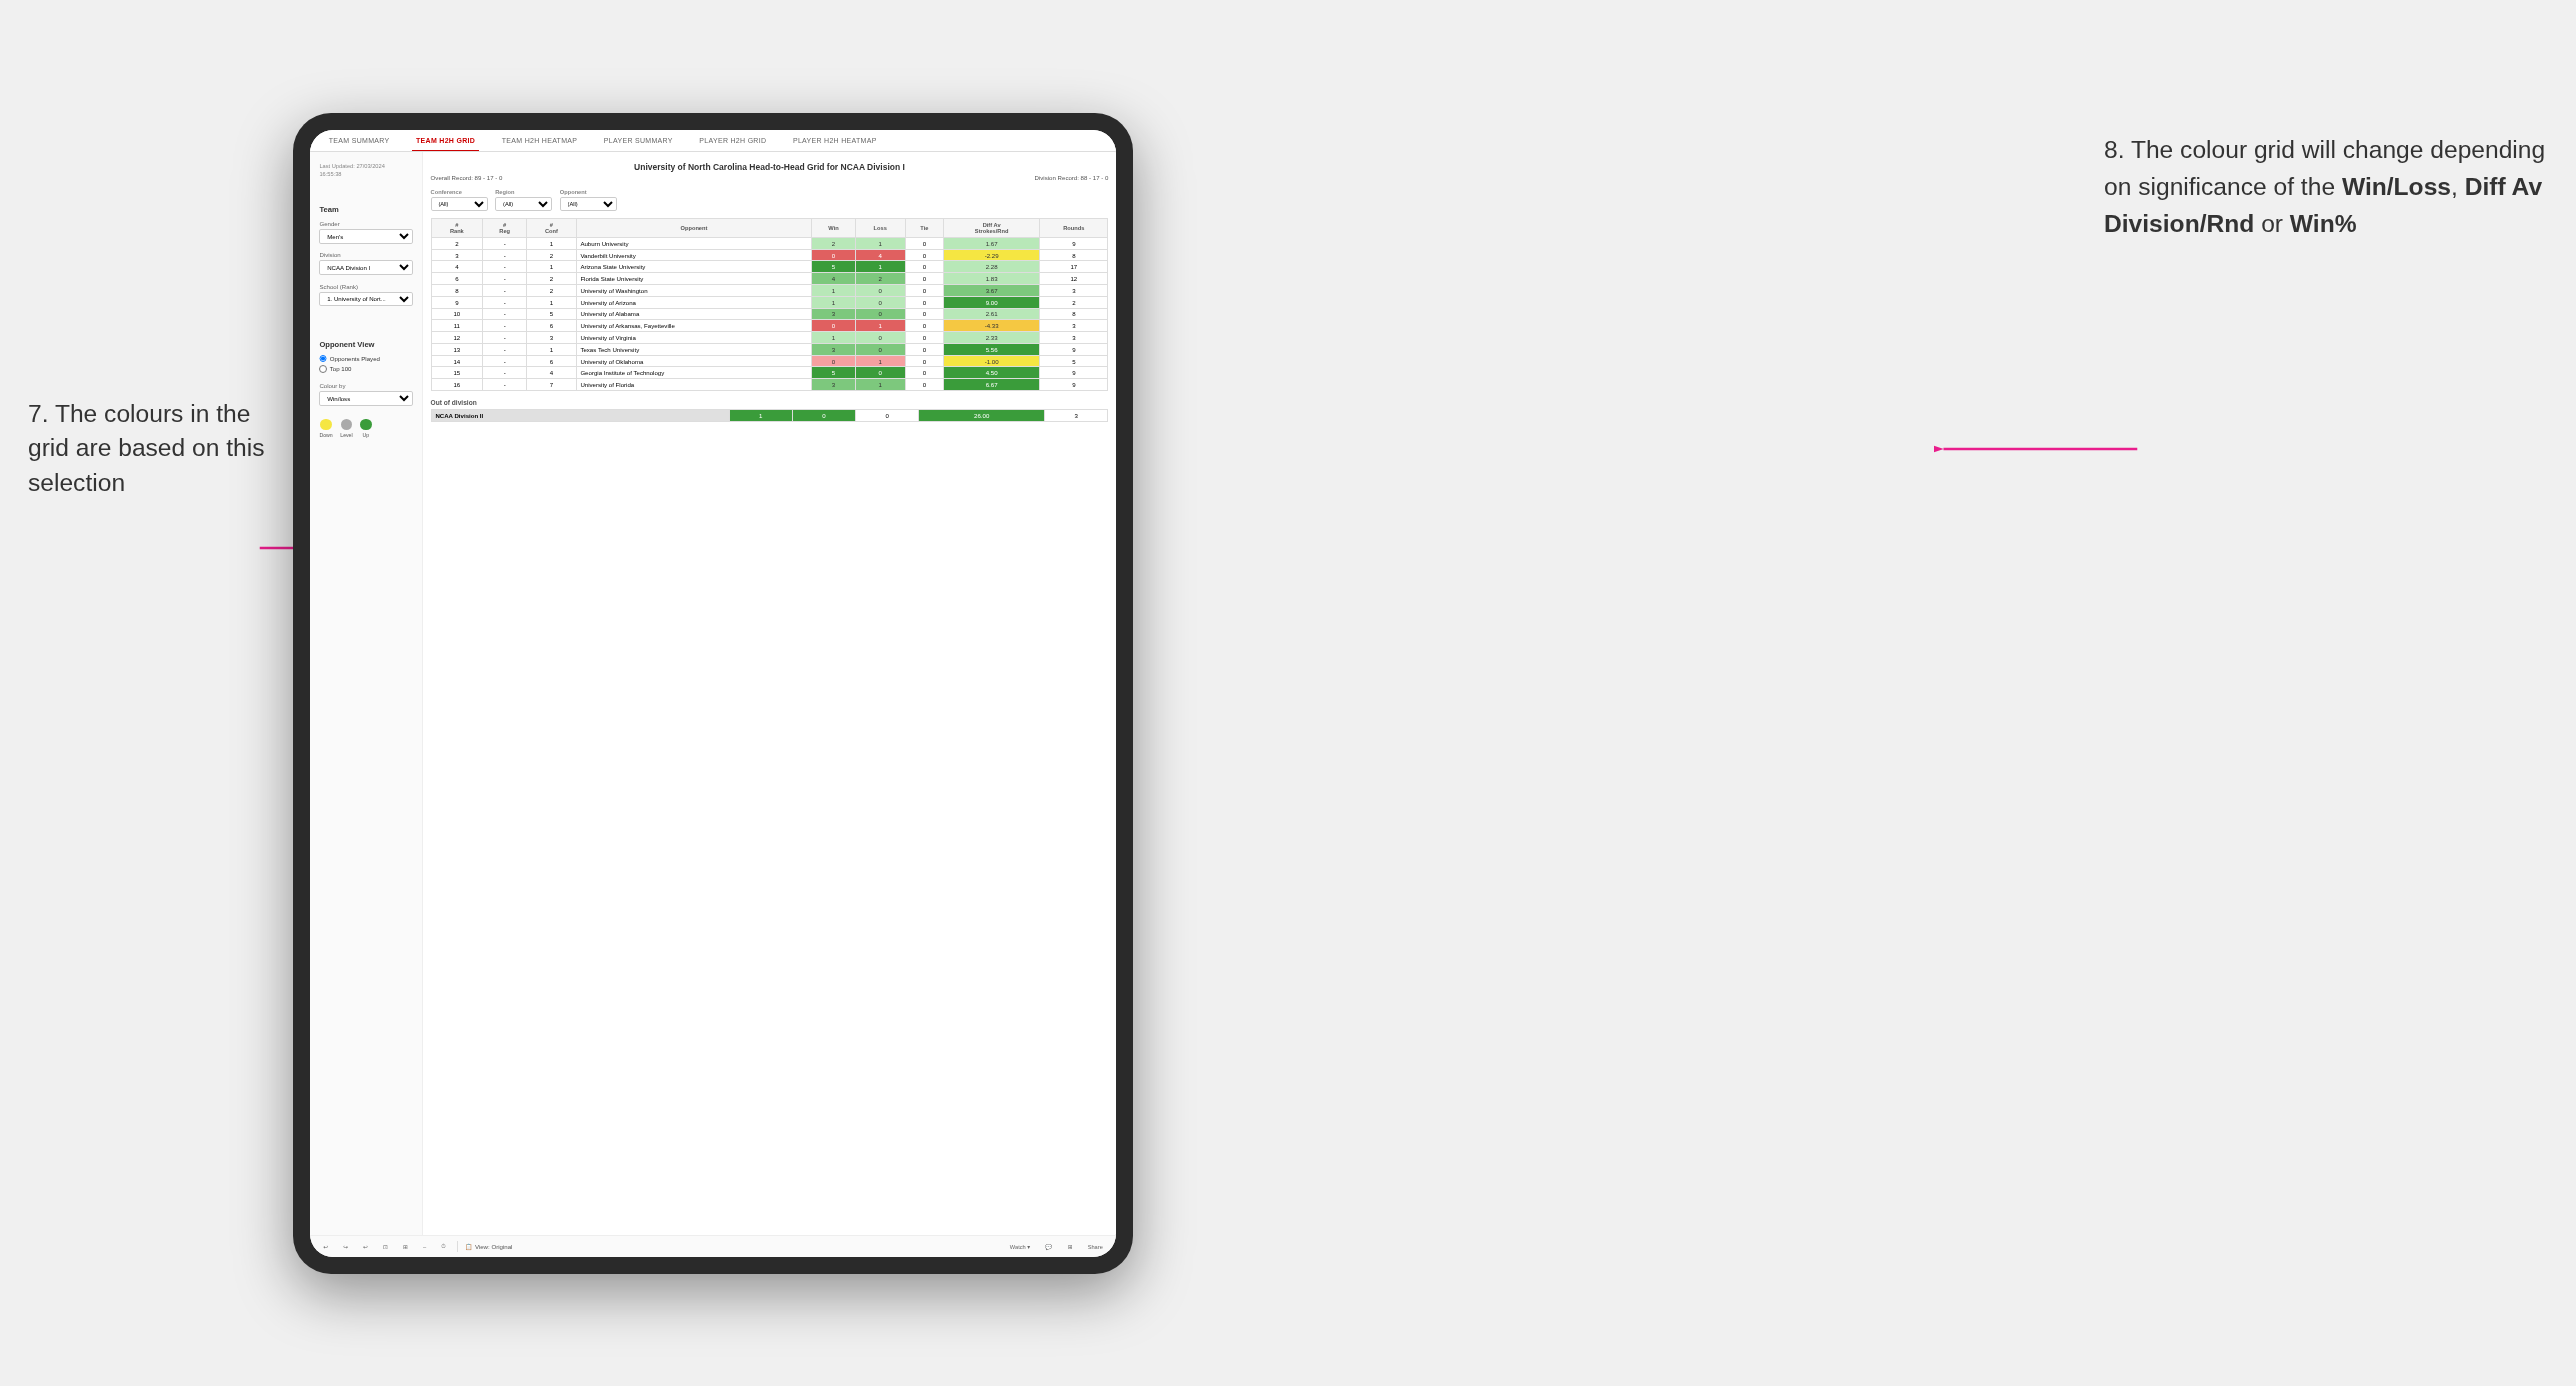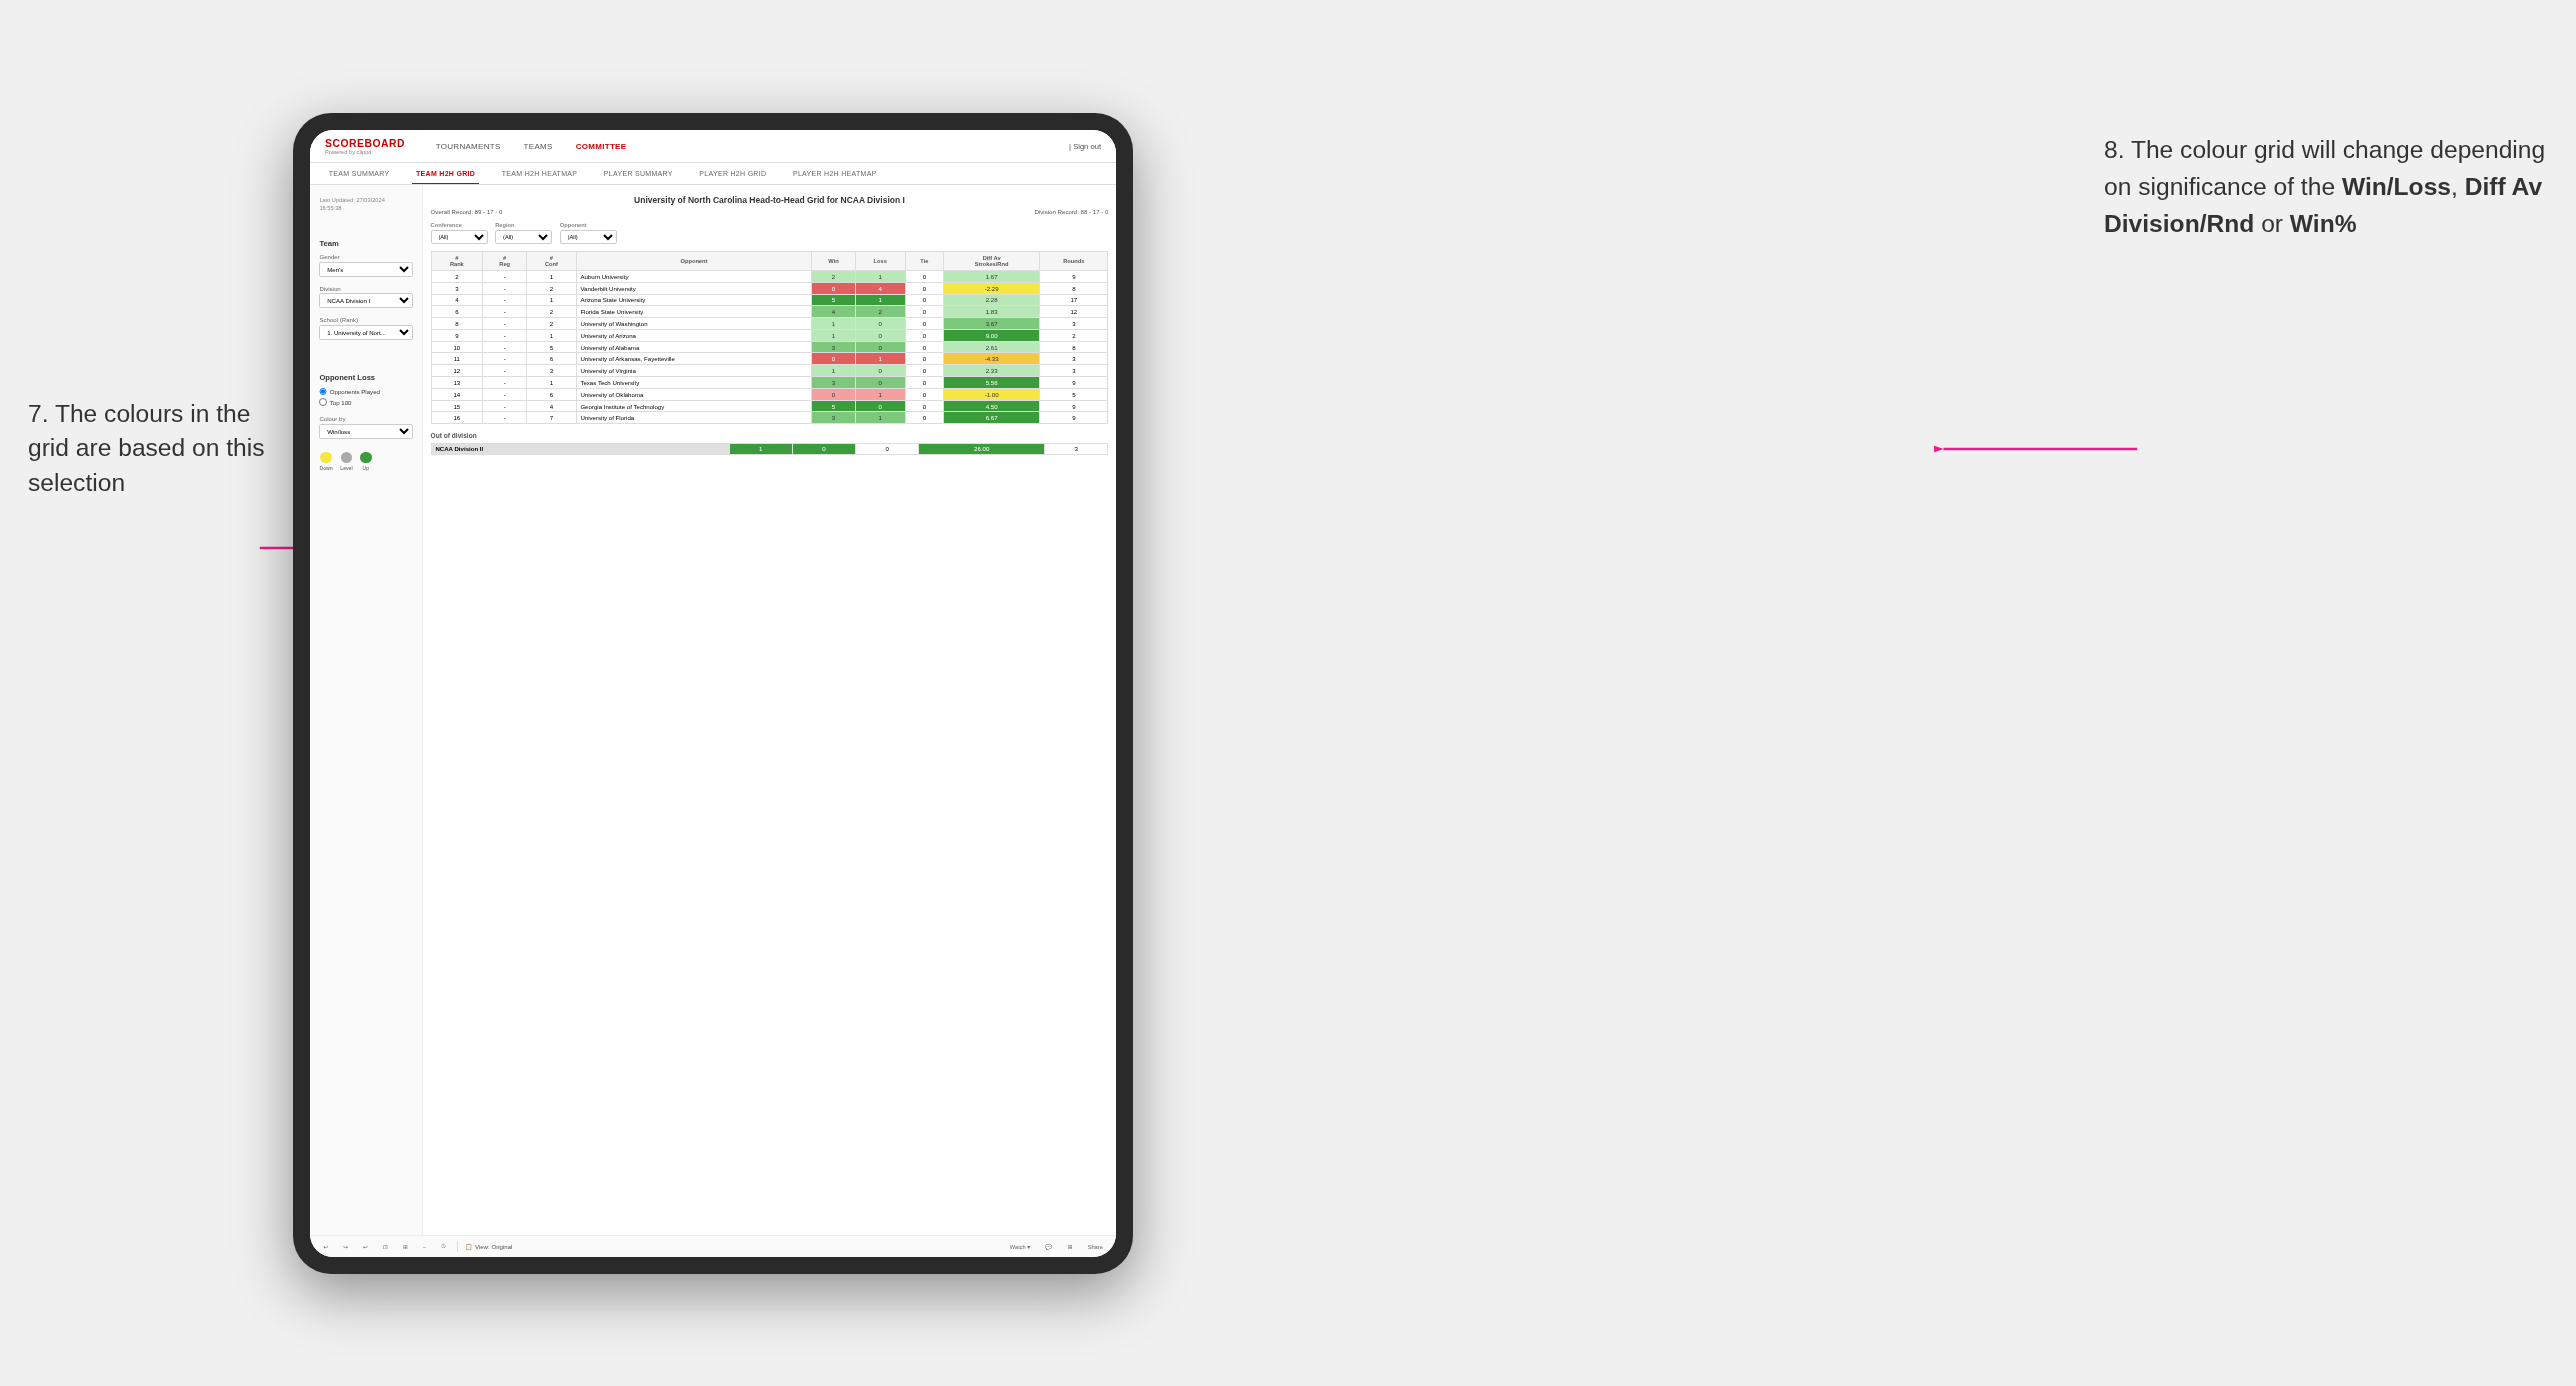--- a/index.html
+++ b/index.html
@@ -396,16 +396,6 @@
 <div class="tablet-frame">
   <div class="tablet-screen">
 
-    <div class="top-nav">
-      <div class="logo-area">
-        <span class="logo-text">SCOREBOARD</span>
-        <span class="logo-sub">Powered by clippd</span>
-      </div>
-      <span class="nav-item">TOURNAMENTS</span>
-      <span class="nav-item">TEAMS</span>
-      <span class="nav-item active">COMMITTEE</span>
-      <span class="nav-sign-out">| <span>Sign out</span></span>
-    </div>
 
     <div class="sub-nav">
       <span class="sub-nav-item">TEAM SUMMARY</span>

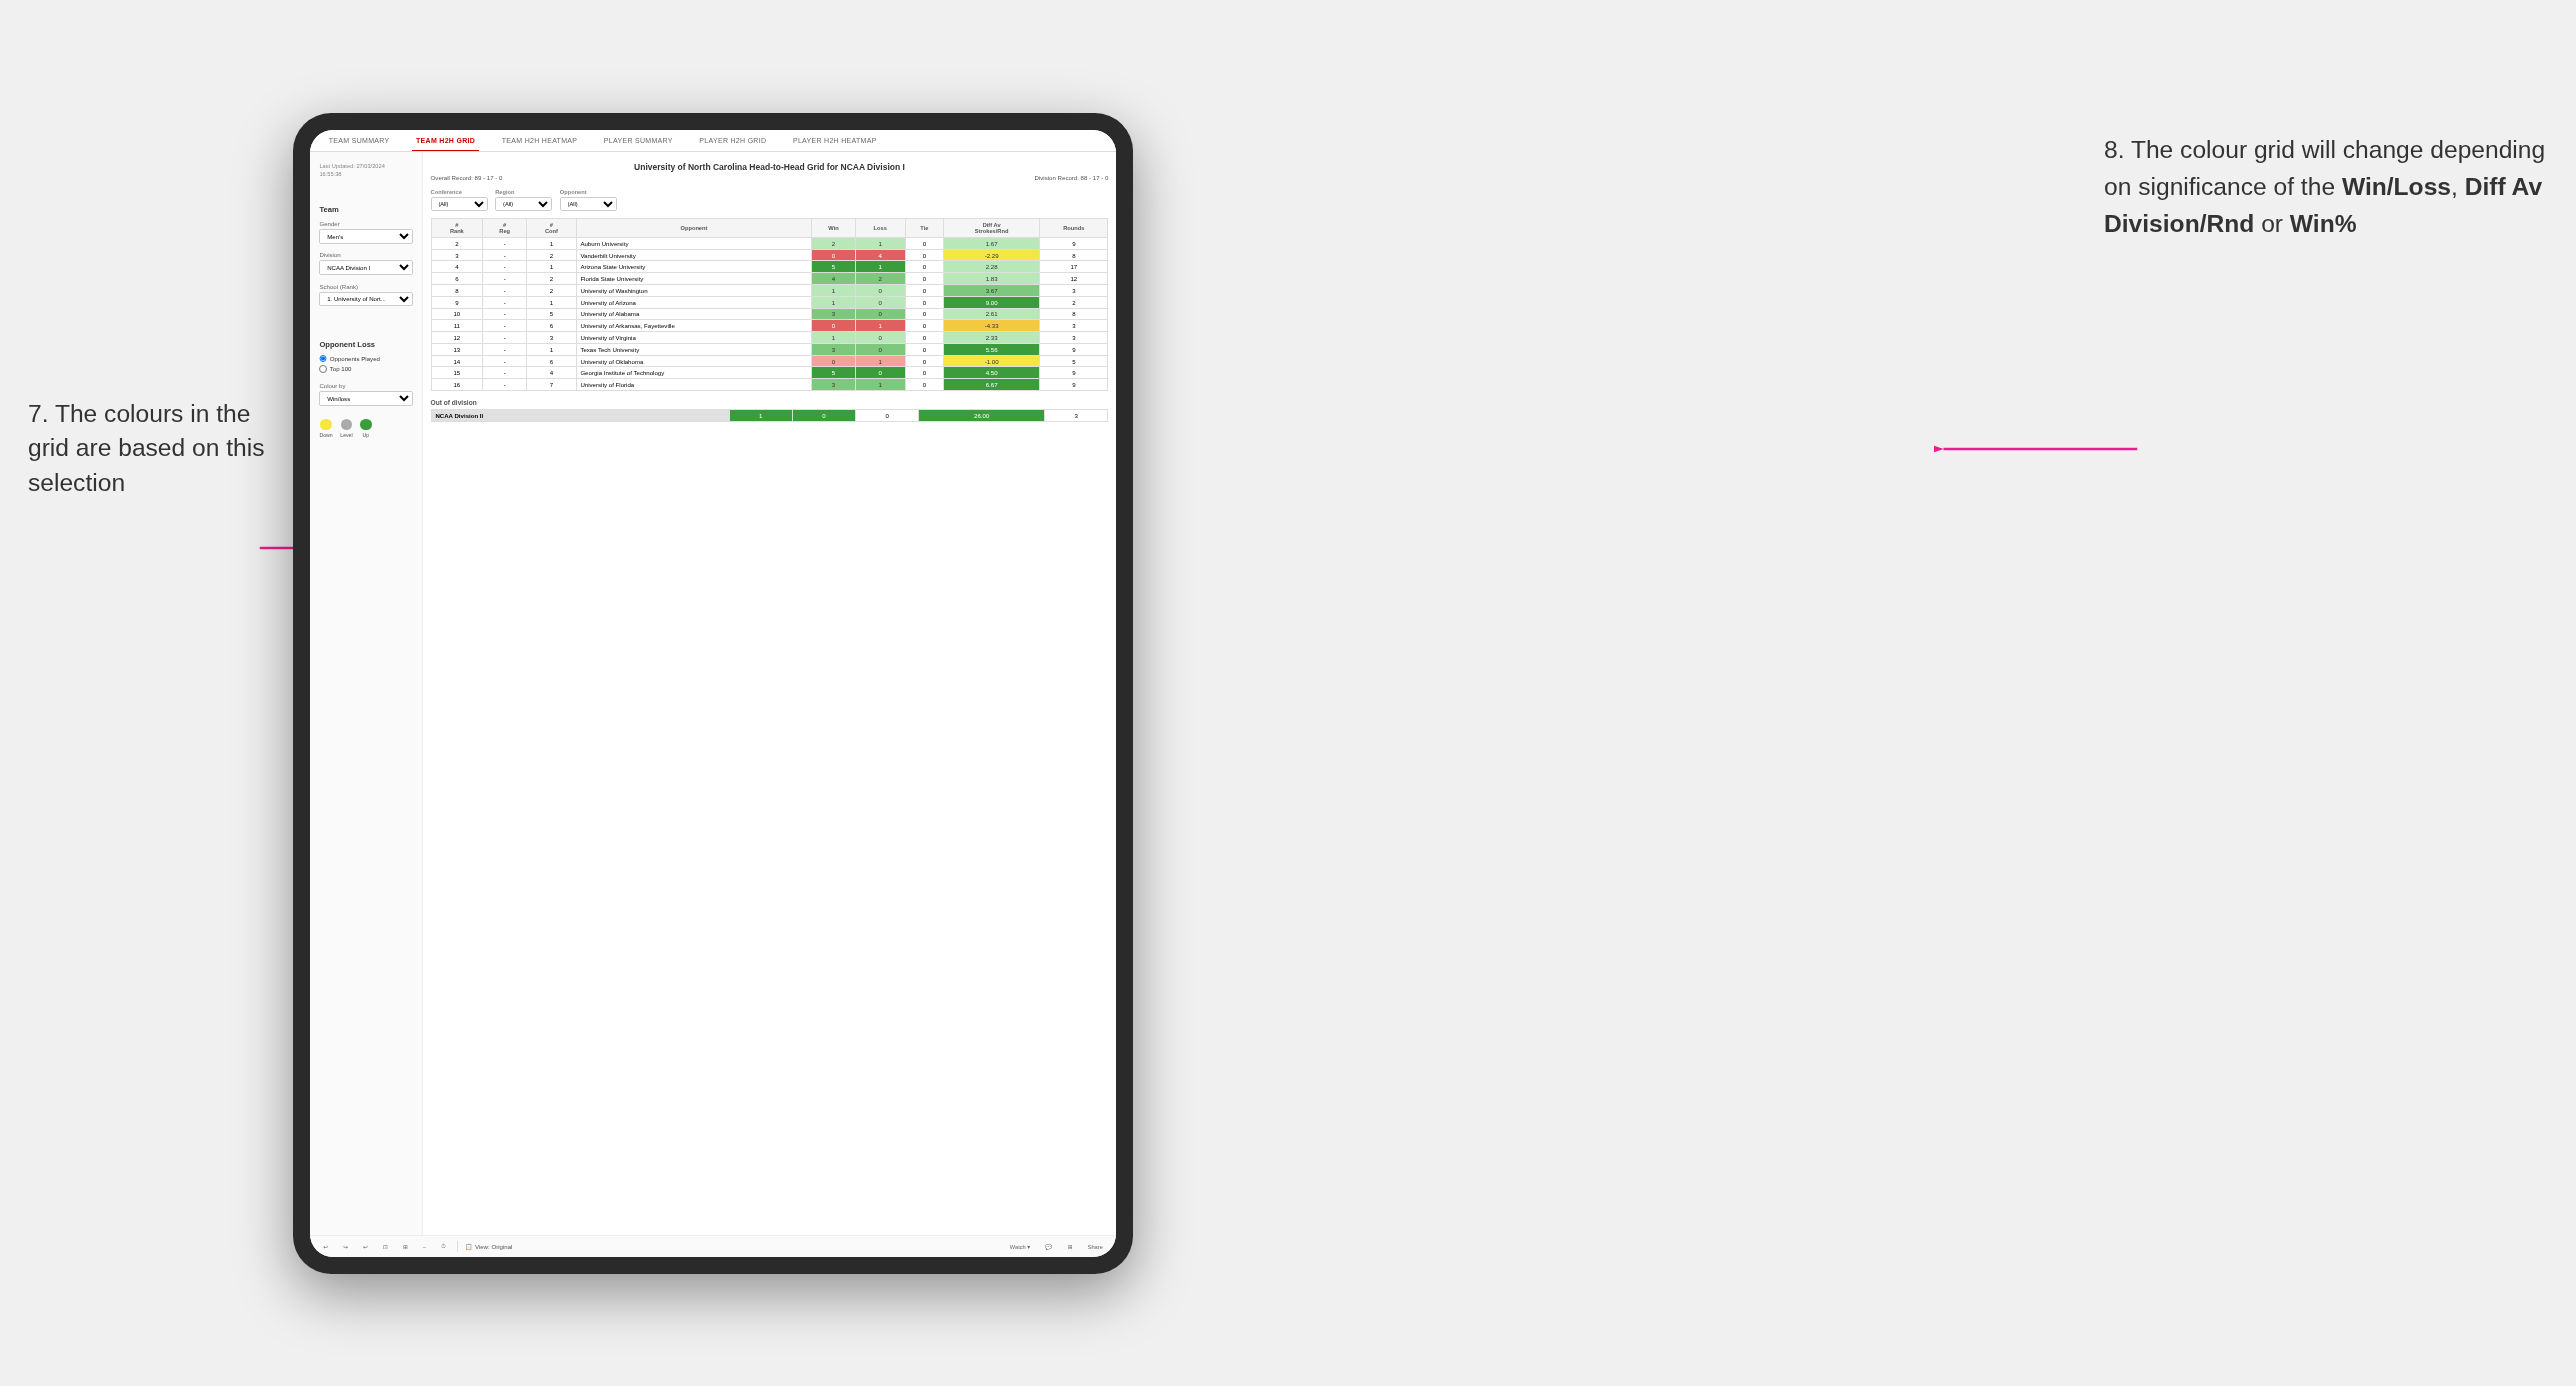--- a/index.html
+++ b/index.html
@@ -431,7 +431,7 @@
           <option>1. University of Nort...</option>
         </select>
 
-        <div class="sidebar-section-title">Opponent Loss</div>
+        <div class="sidebar-section-title">Opponent View</div>
         <div class="sidebar-radio-group">
           <label class="sidebar-radio-label">
             <input type="radio" name="opp" checked="" style="width: 7.6px; height: 7.6px;">

